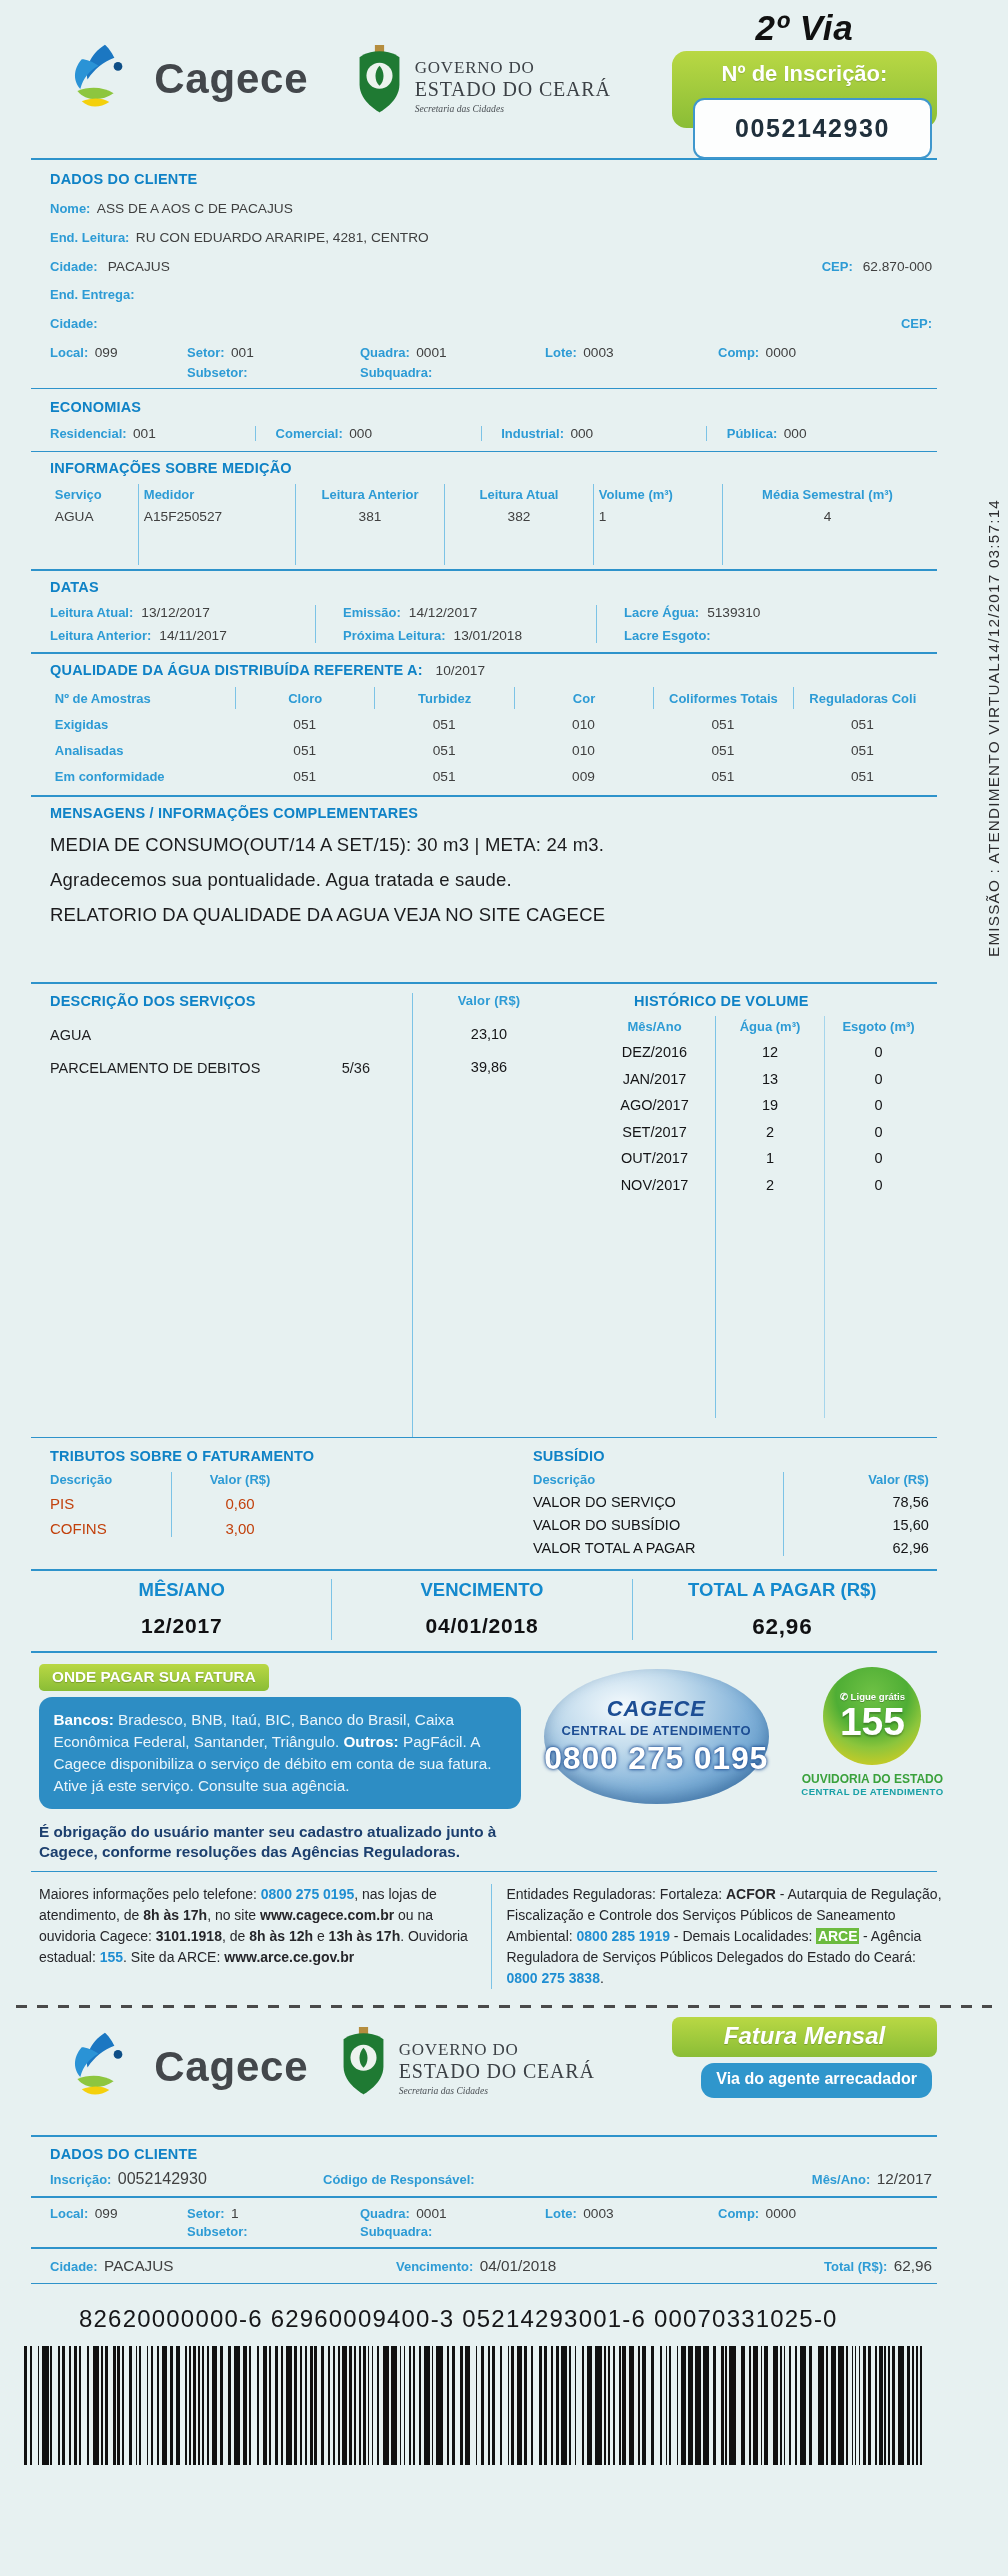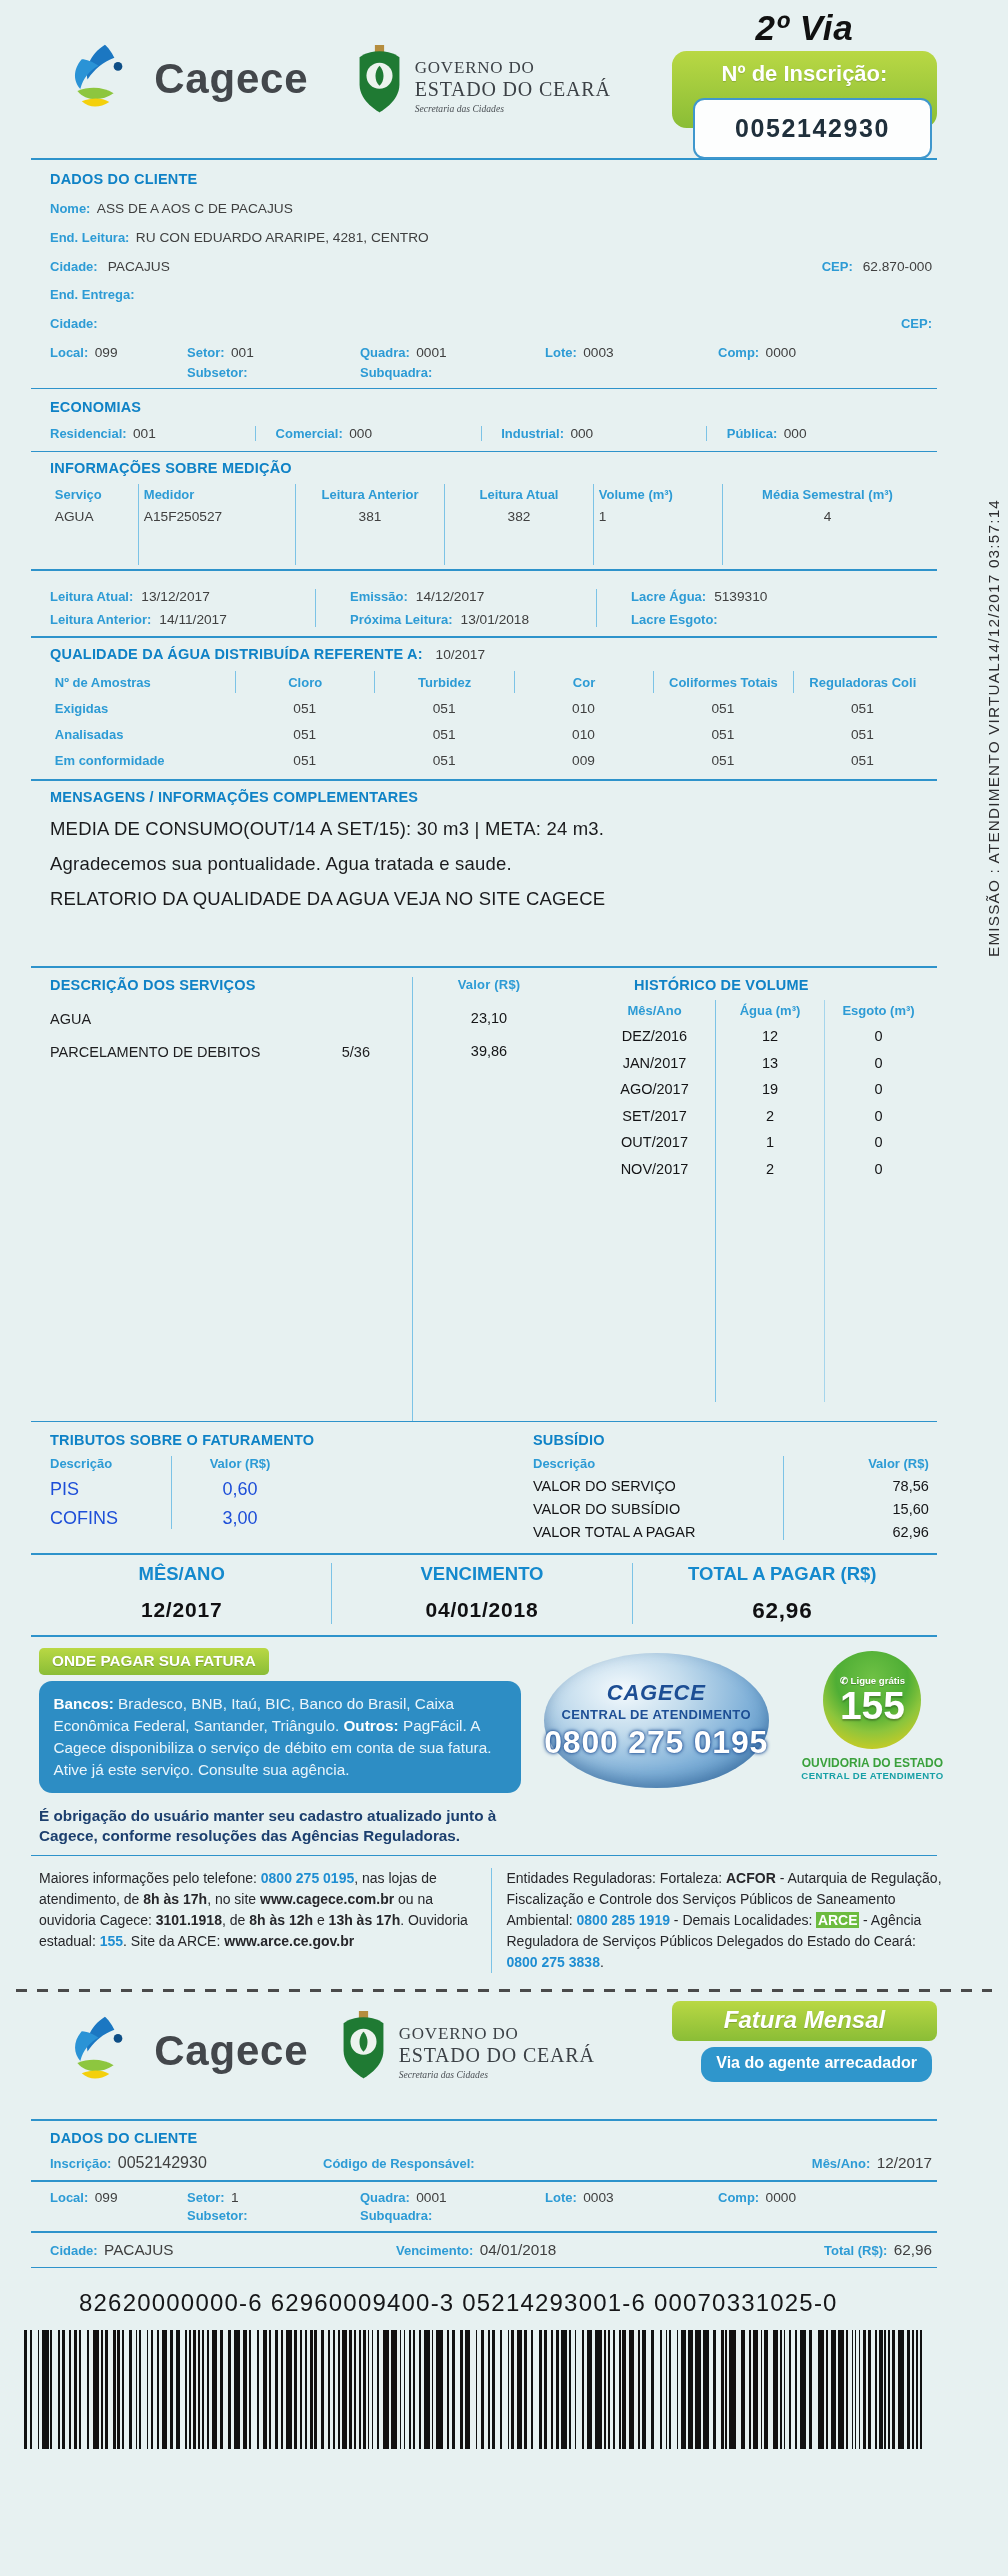--- a/index.html
+++ b/index.html
@@ -333,6 +333,7 @@
   <div class="hr"></div>
 
   <div class="pad" style="padding-top:8px; padding-bottom:9.6px">
+    <div class="sec-title">DATAS</div>
     <div class="datas-grid">
       <div class="dcol dc1">
         <div class="row">

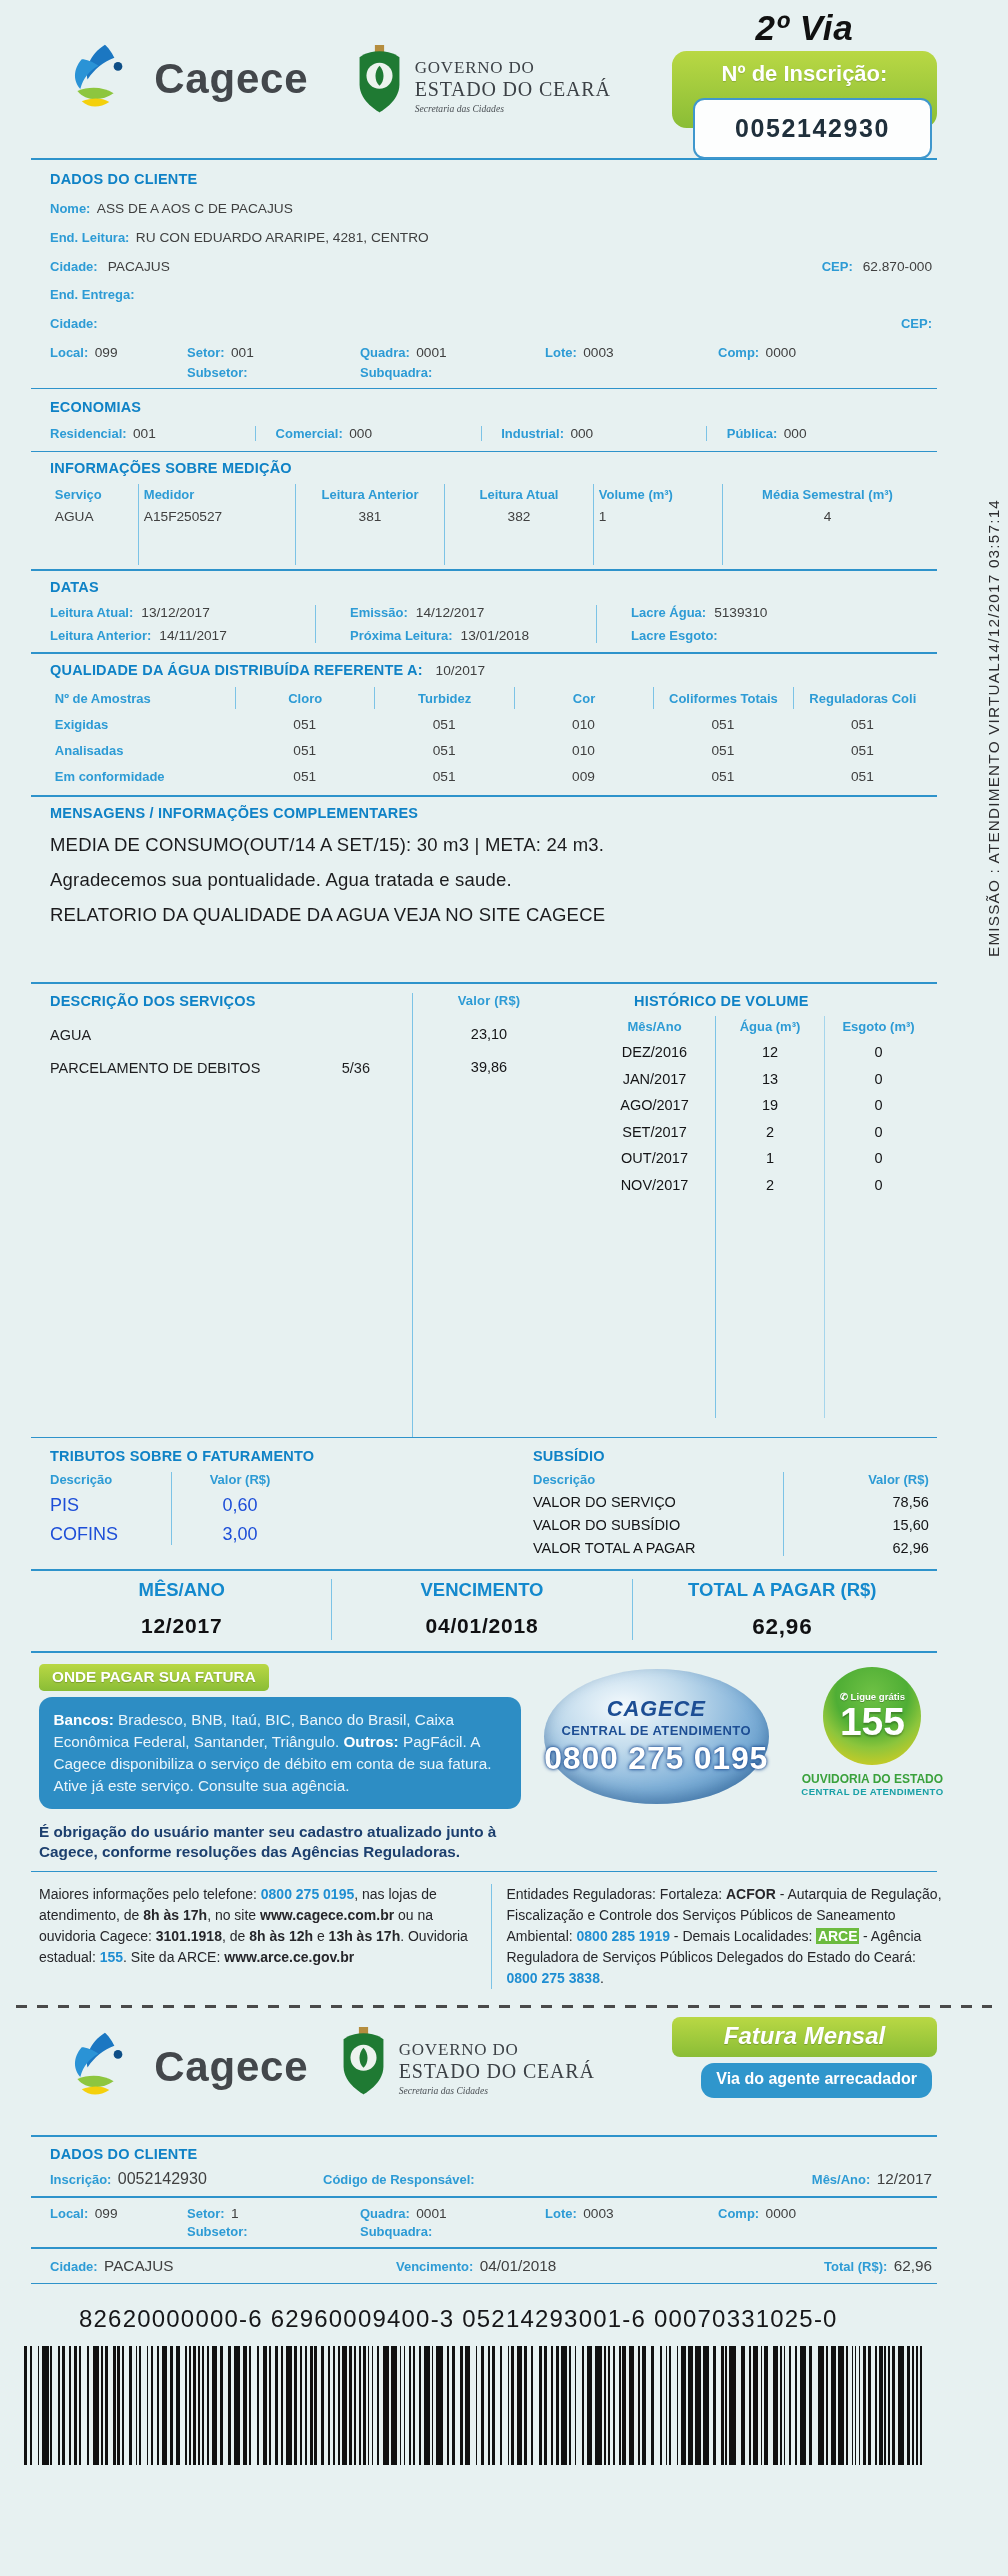--- a/index.html
+++ b/index.html
@@ -66,7 +66,7 @@
   
   .datas-grid { display:flex; margin-top:9.6px; }
   .dcol { display:flex; flex-direction:column; row-gap:8px; padding-right:16px; }
-  .dcol + .dcol { border-left:1.6px solid #7cc3e6; padding-left:34px; }
+  .dcol + .dcol { border-left:1.6px solid #7cc3e6; padding-left:27px; }
   .dcol .row .lbl { margin-right:8px; }
   .dc1 { width:265px; } .dc2 { width:281px; } .dc3 { flex:1; }
   .dc2 .row { justify-content:flex-start; }

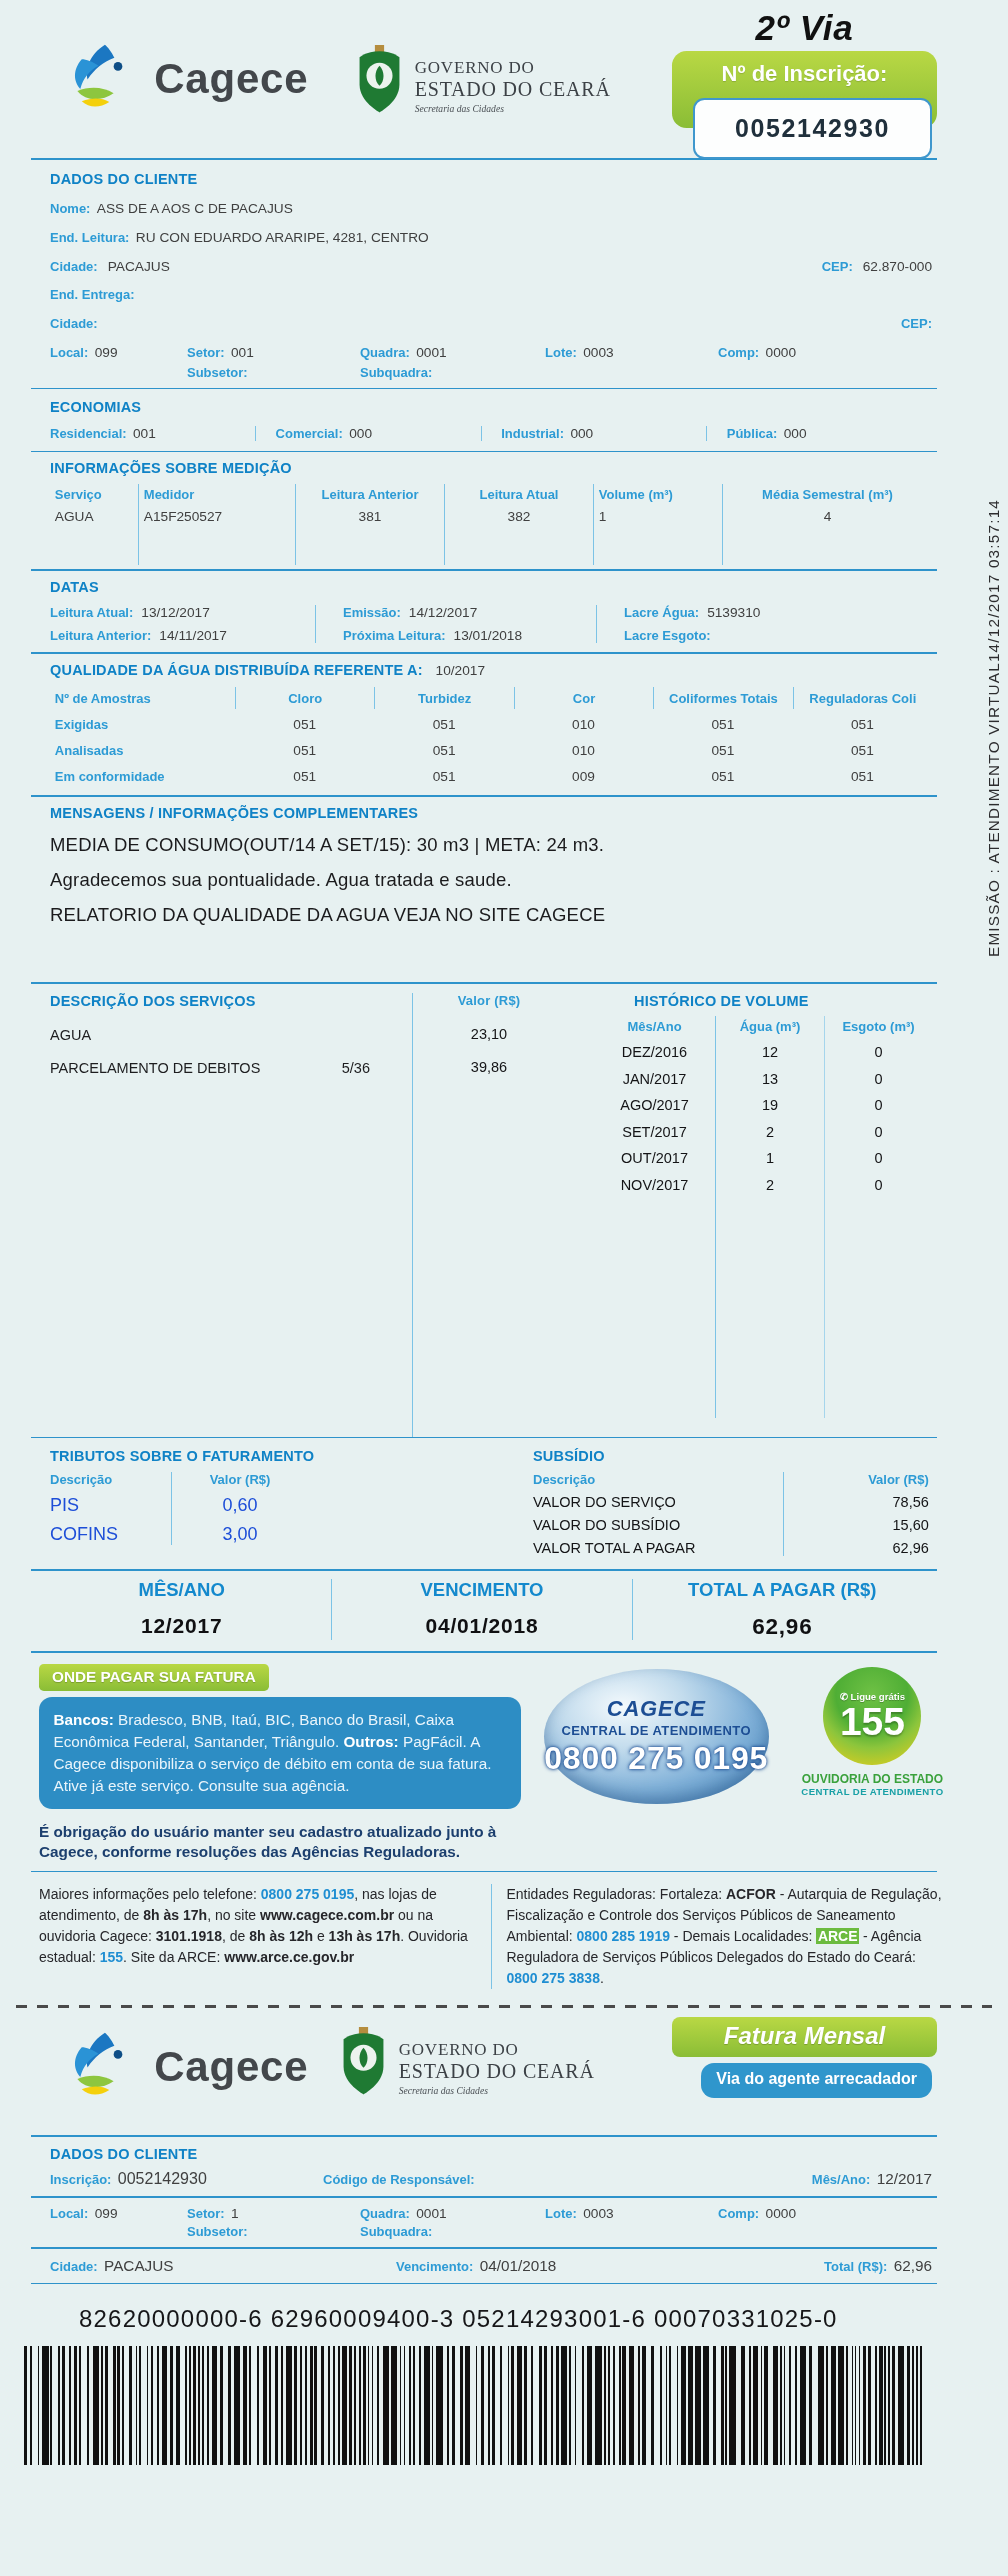--- a/index.html
+++ b/index.html
@@ -102,7 +102,7 @@
   .trib { width:378px; }
   .trib-grid { display:flex; margin-top:8px; }
   .t-c1 { width:121px; } .t-c2 { width:137px; text-align:center; border-left:1.6px solid #7cc3e6; }
-  .t-v { font-size:18px; margin-top:8px; color:#1d4ed8; }
+  .t-v { font-size:15px; margin-top:8px; color:#c2410c; }
   .subs { flex:1; padding-left:105px; }
   .subs-grid { display:flex; margin-top:8px; }
   .s-c1 { flex:1; } .s-c2 { width:149px; text-align:right; border-left:1.6px solid #7cc3e6; padding-right:3.2px; }

